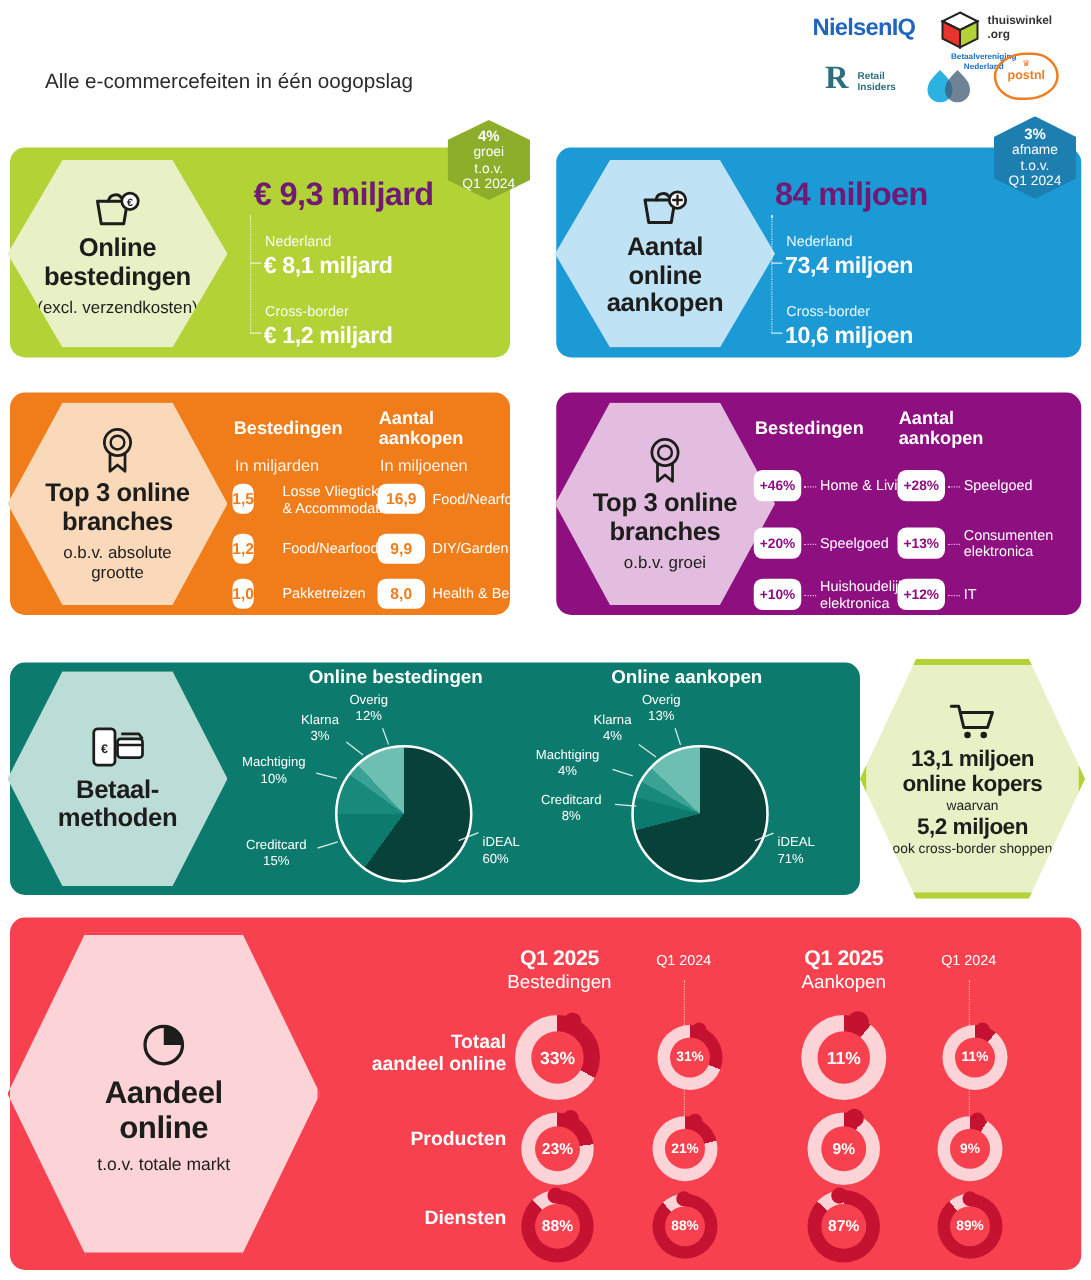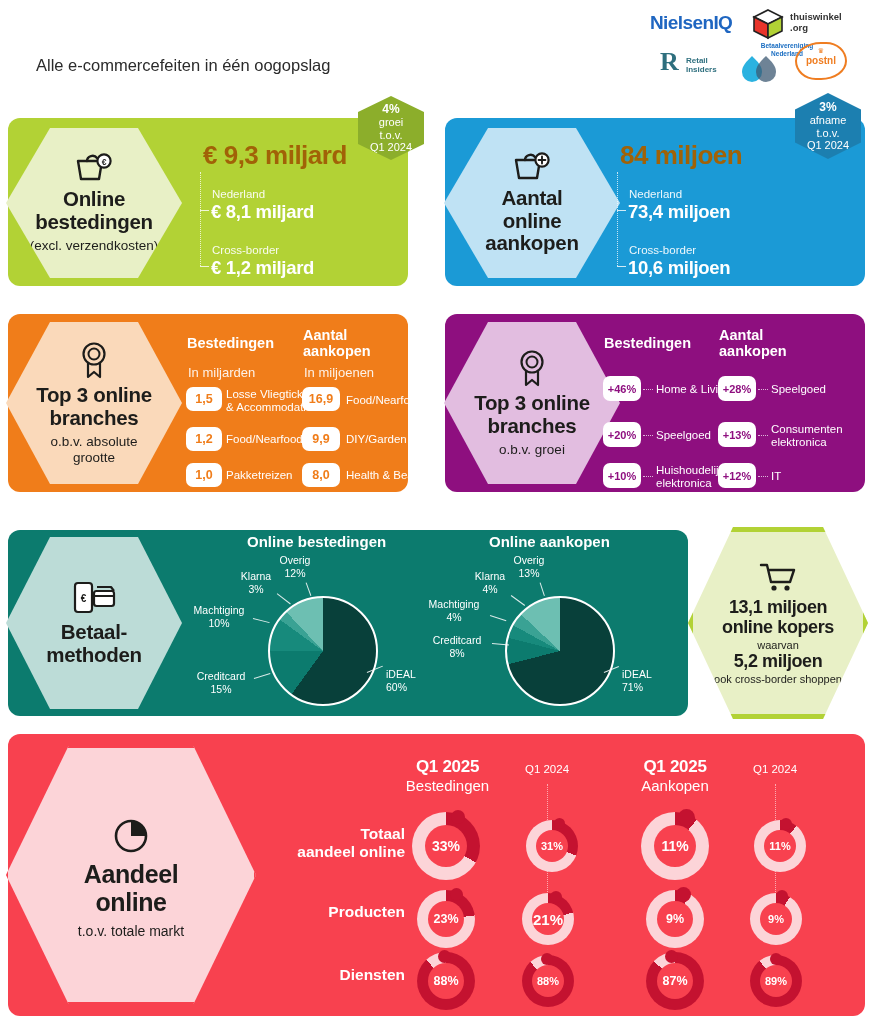--- a/index.html
+++ b/index.html
@@ -57,7 +57,7 @@
   #panel-bestedingen { left:8px; top:118px; width:400px; height:168px; background:#b2d235; }
   #hex-bestedingen { left:6px; top:128px; width:176px; height:150px; background:#e8f0c6; }
   #badge-groei { left:358px; top:96px; width:66px; height:64px; background:#8cae2b; }
-  .bigval { position:absolute; color:#a16207; font-size:26px; font-weight:bold; letter-spacing:-0.5px; }
+  .bigval { position:absolute; color:#701a75; font-size:26px; font-weight:bold; letter-spacing:-0.5px; }
   .sublabel { position:absolute; color:#ffffff; font-size:11.5px; opacity:0.92; }
   .subval { position:absolute; color:#fff; font-size:18.5px; font-weight:bold; letter-spacing:-0.3px; }
   .connector { position:absolute; border-left:1.5px dotted rgba(255,255,255,0.75); }

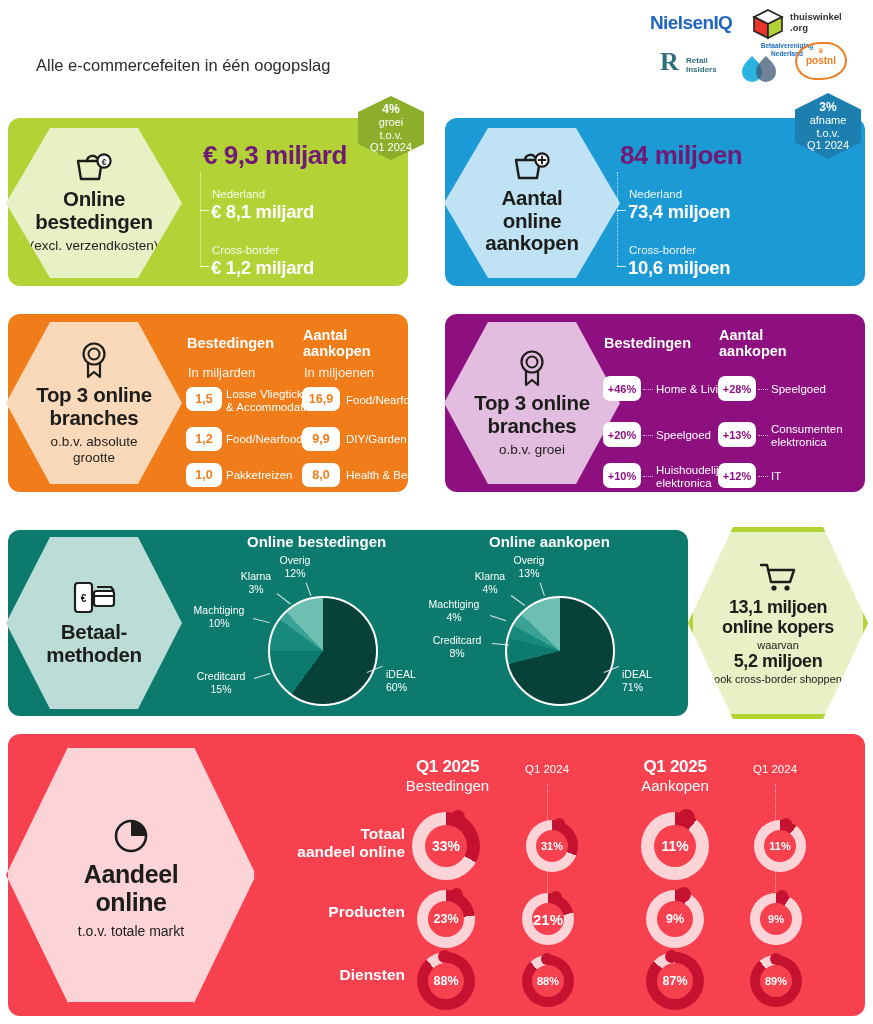--- a/index.html
+++ b/index.html
@@ -76,7 +76,7 @@
   .colhead { position:absolute; color:#fff; font-weight:bold; font-size:14.5px; line-height:1.12; }
   .colunit { position:absolute; color:#fff; font-size:13px; opacity:0.9; }
   .pill { position:absolute; display:flex; align-items:center; justify-content:center; background:#fff; border-radius:7px; font-weight:bold; }
-  .pill-o { color:#f07d1a; font-size:12.5px; width:36px; height:24px; }
+  .pill-o { color:#f07d1a; font-size:12.5px; width:17px; height:24px; }
   .pill-p { color:#8e0f7f; font-size:11px; width:38px; height:25px; background:#fff; }
   .itemlabel { position:absolute; color:#fff; font-size:11.5px; line-height:1.15; }
   .dots { position:absolute; border-top:1.5px dotted rgba(255,255,255,0.7); }

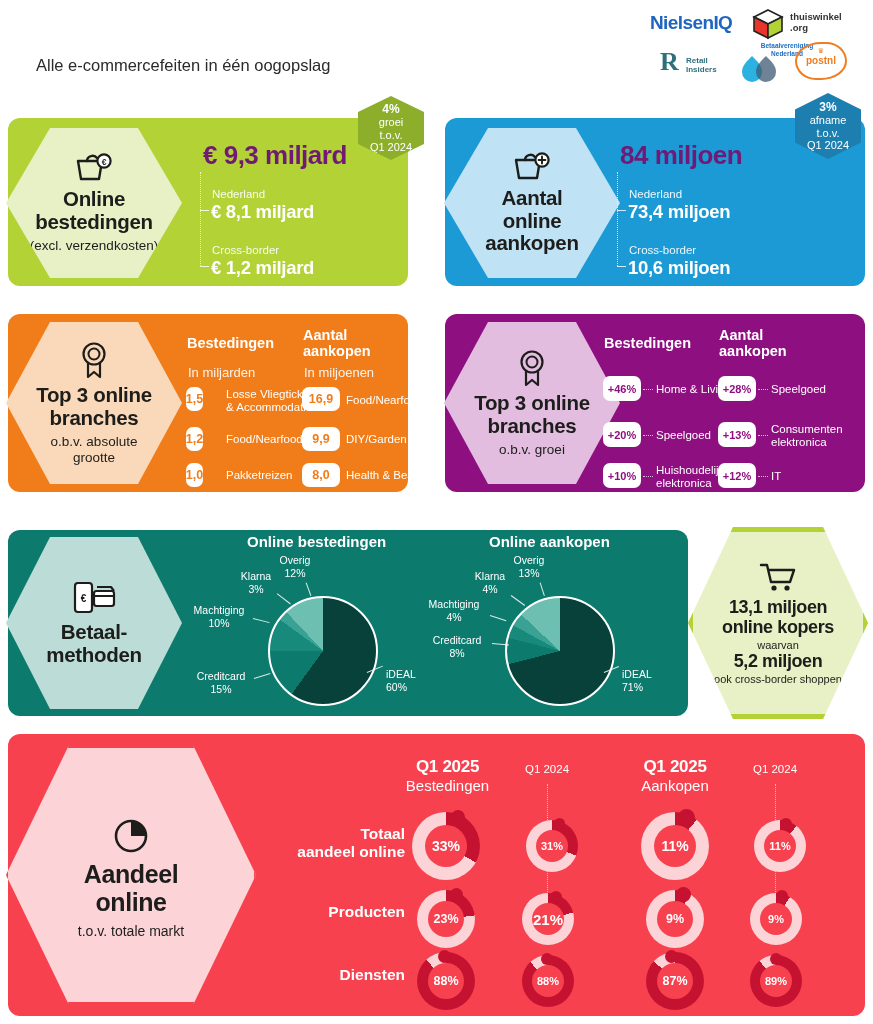--- a/index.html
+++ b/index.html
@@ -478,7 +478,7 @@
 
 <div class="donut" style="left:522px; top:893px; width:52px; height:52px;
   background: conic-gradient(#c41230 0deg 75.6deg, #fcd4d8 75.6deg 360deg);">
-  <div class="hole" style="left:10px; top:10px; width:32px; height:32px; font-size:15px;">21%</div>
+  <div class="hole" style="left:10px; top:10px; width:32px; height:32px; font-size:11px;">21%</div>
 </div>
 <div class="knob" style="left:550px; top:891px; width:12px; height:12px;"></div>
 

